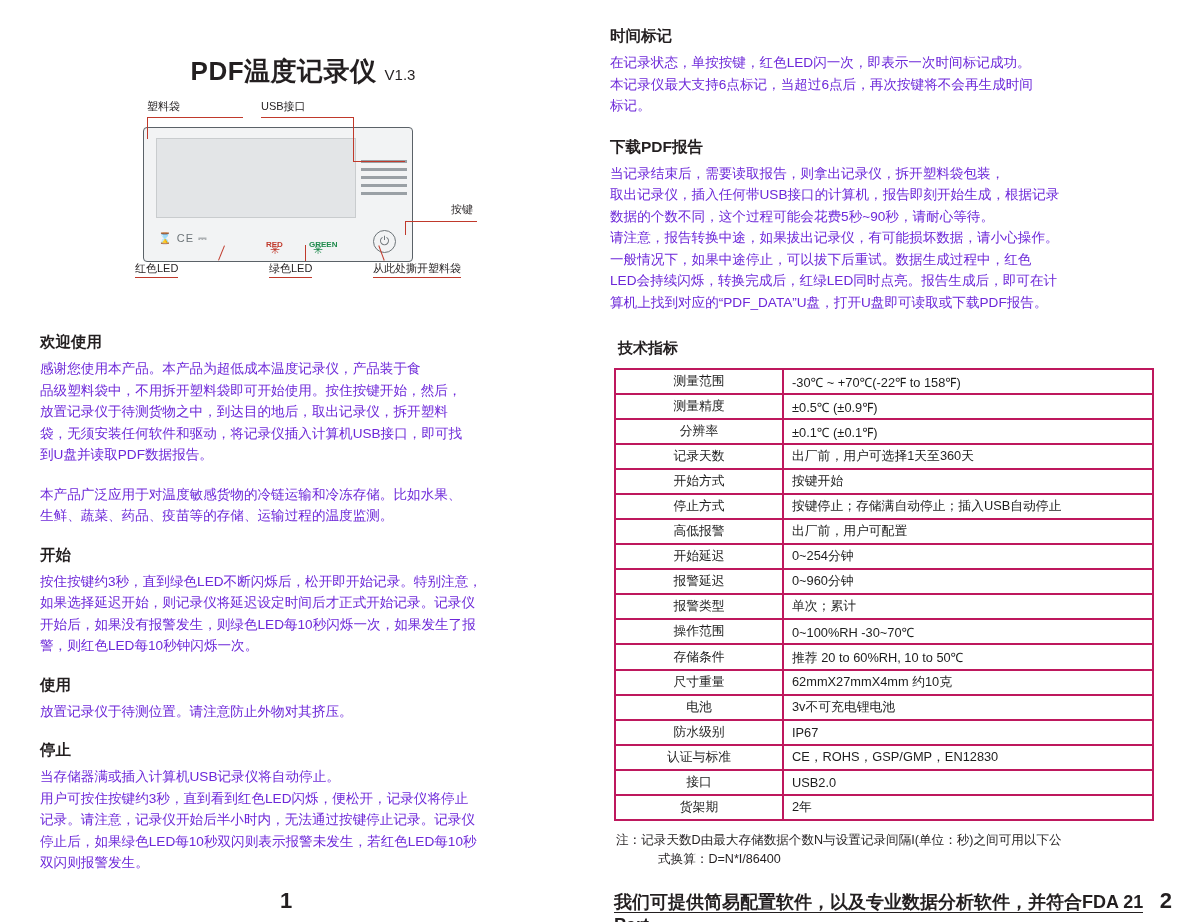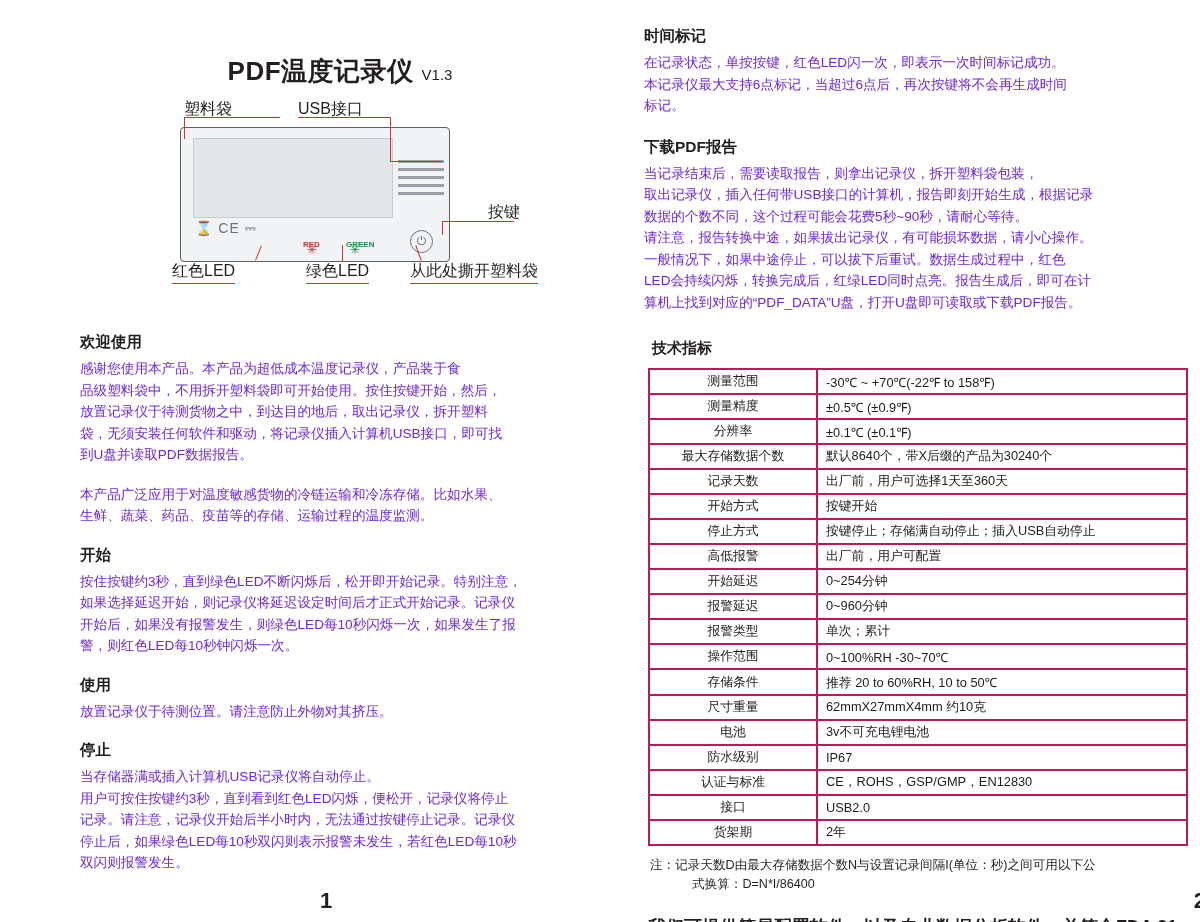--- a/index.html
+++ b/index.html
@@ -27,7 +27,6 @@
   .col-left {
     width: 600px;
     padding: 26px 34px 0 40px;
-    margin-left: 40px;
   }
   .col-right {
     width: 600px;

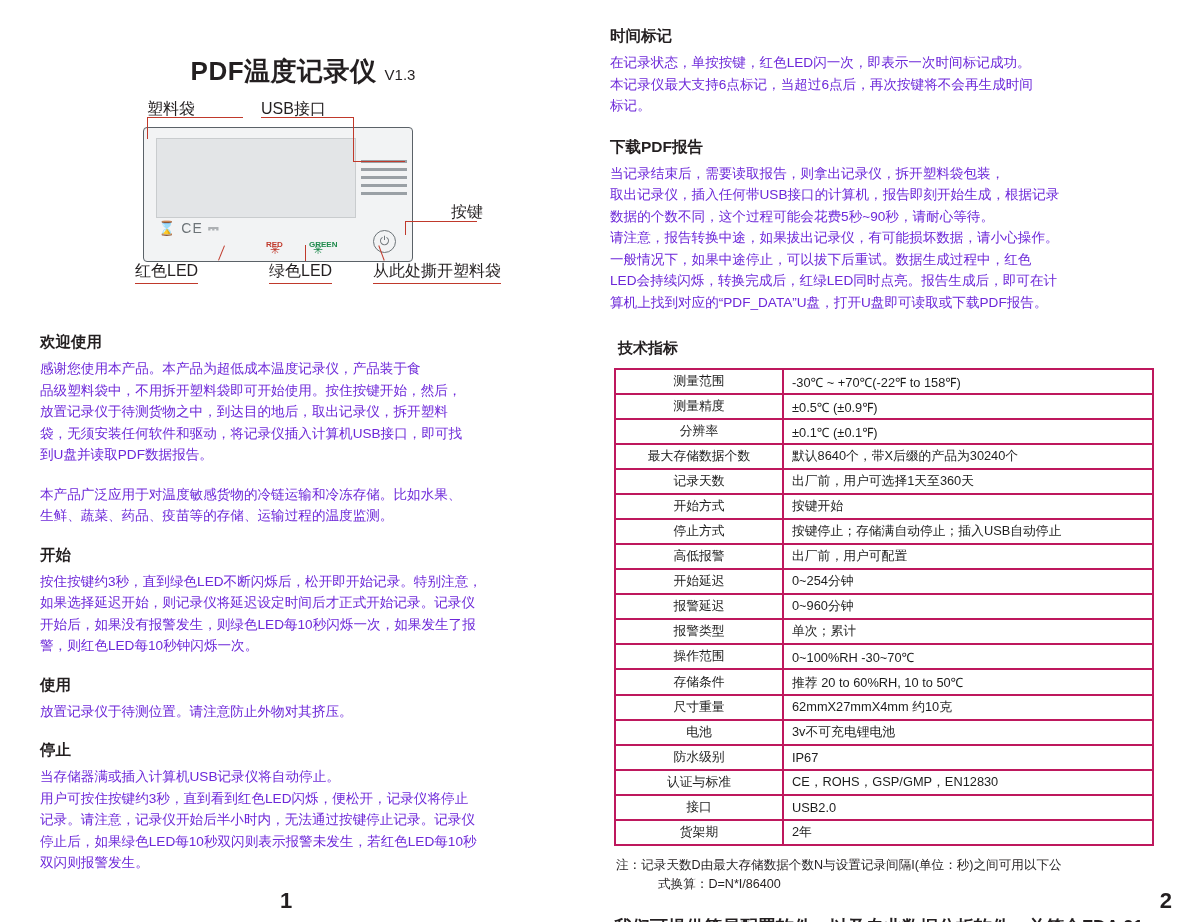--- a/index.html
+++ b/index.html
@@ -132,7 +132,7 @@
 
   .lbl {
     position: absolute;
-    font-size: 16px;
+    font-size: 11px;
     white-space: nowrap;
     color: #231f20;
   }

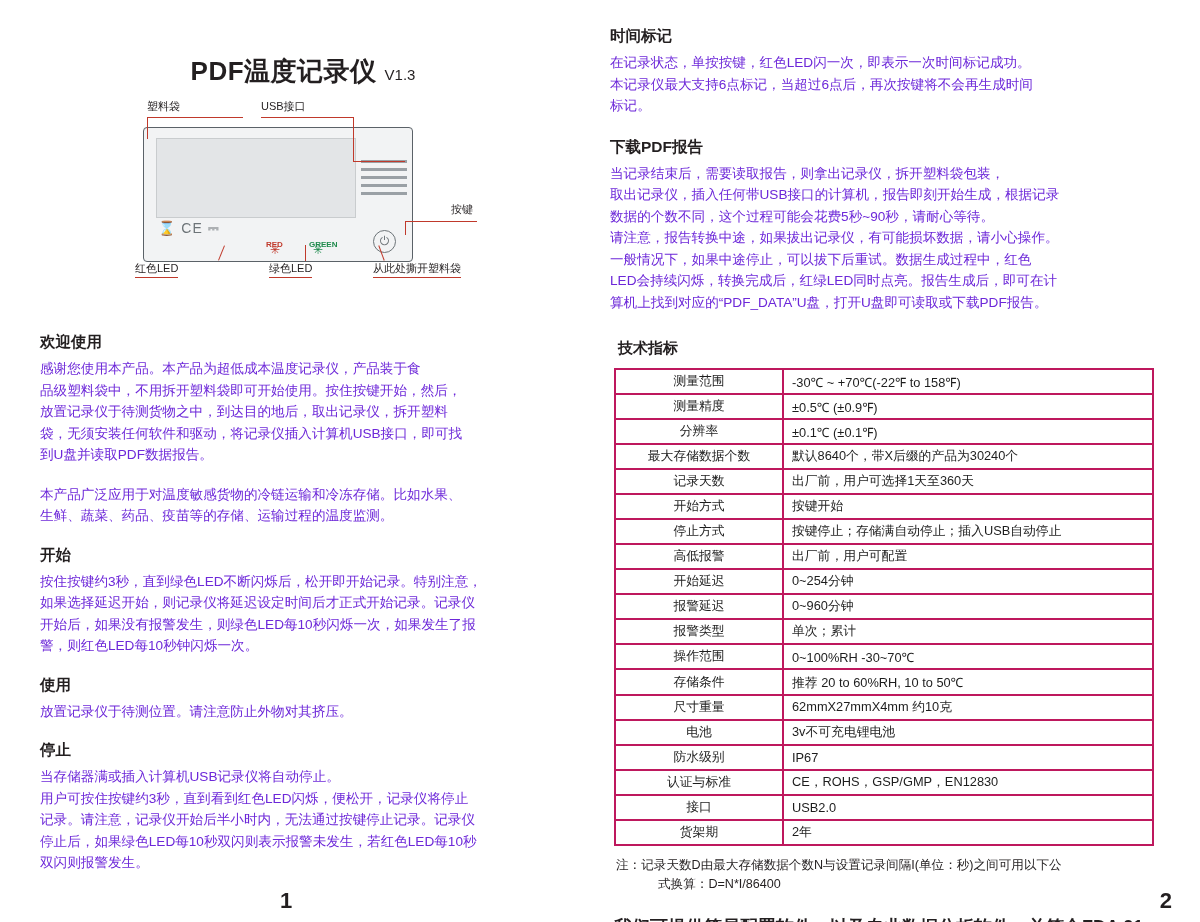--- a/index.html
+++ b/index.html
@@ -95,8 +95,8 @@
   .dev-icons {
     position: absolute;
     left: 14px;
-    bottom: 24px;
-    font-size: 14px;
+    bottom: 16px;
+    font-size: 11px;
     color: #6d7478;
     letter-spacing: 1px;
   }

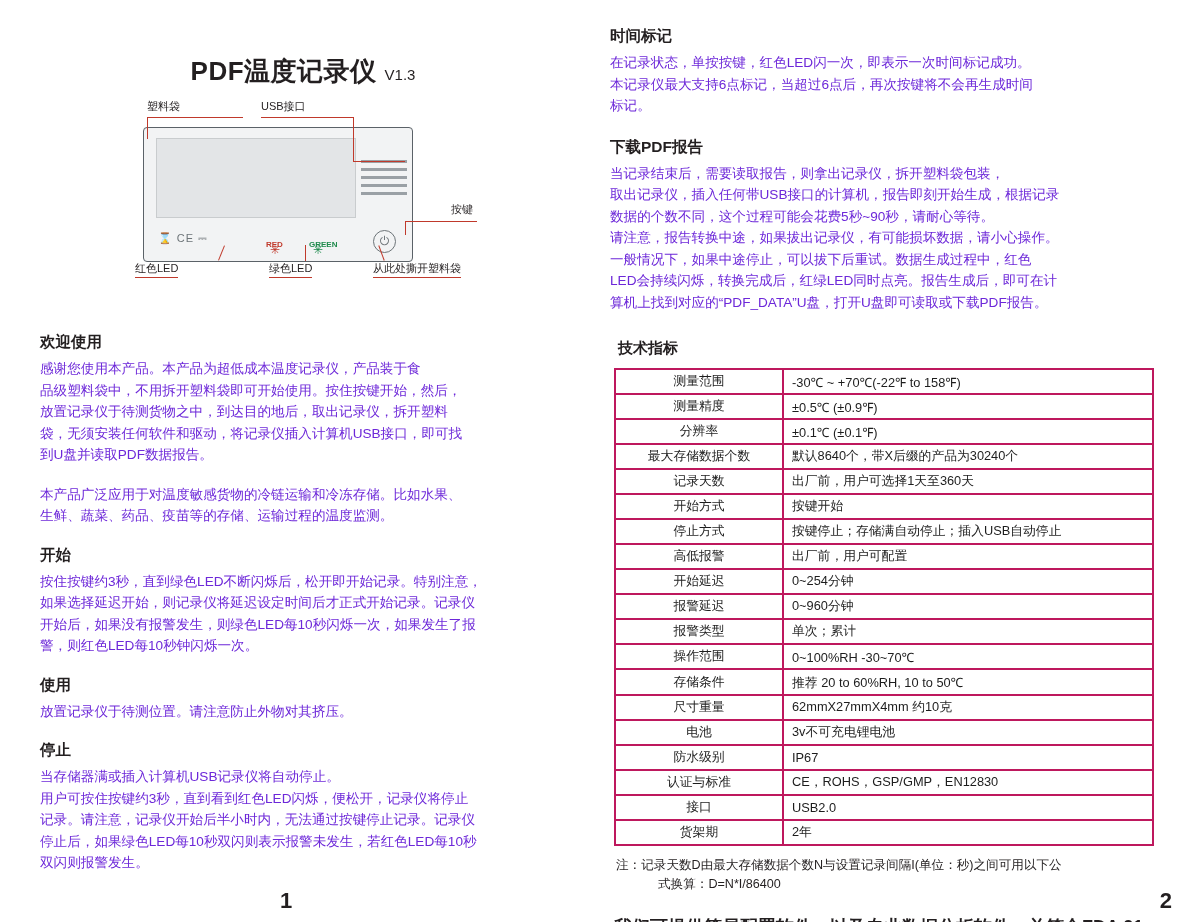--- a/index.html
+++ b/index.html
@@ -323,10 +323,6 @@
             <td>±0.1℃ (±0.1℉)</td>
           </tr>
         <tr>
-            <td class="k">最大存储数据个数</td>
-            <td>默认8640个，带X后缀的产品为30240个</td>
-          </tr>
-        <tr>
             <td class="k">记录天数</td>
             <td>出厂前，用户可选择1天至360天</td>
           </tr>

